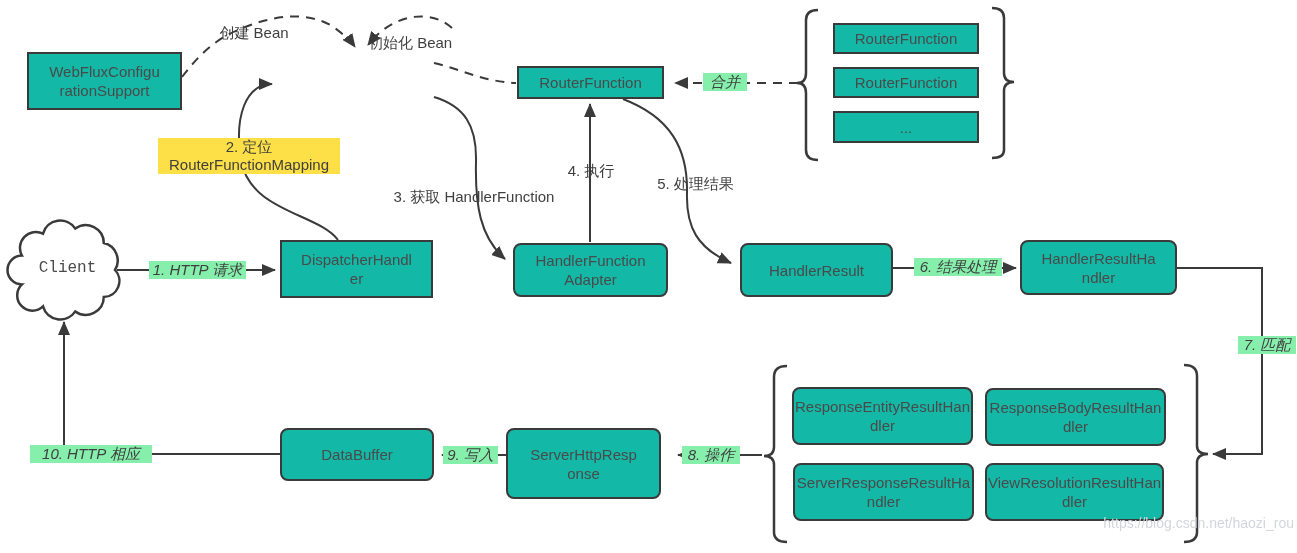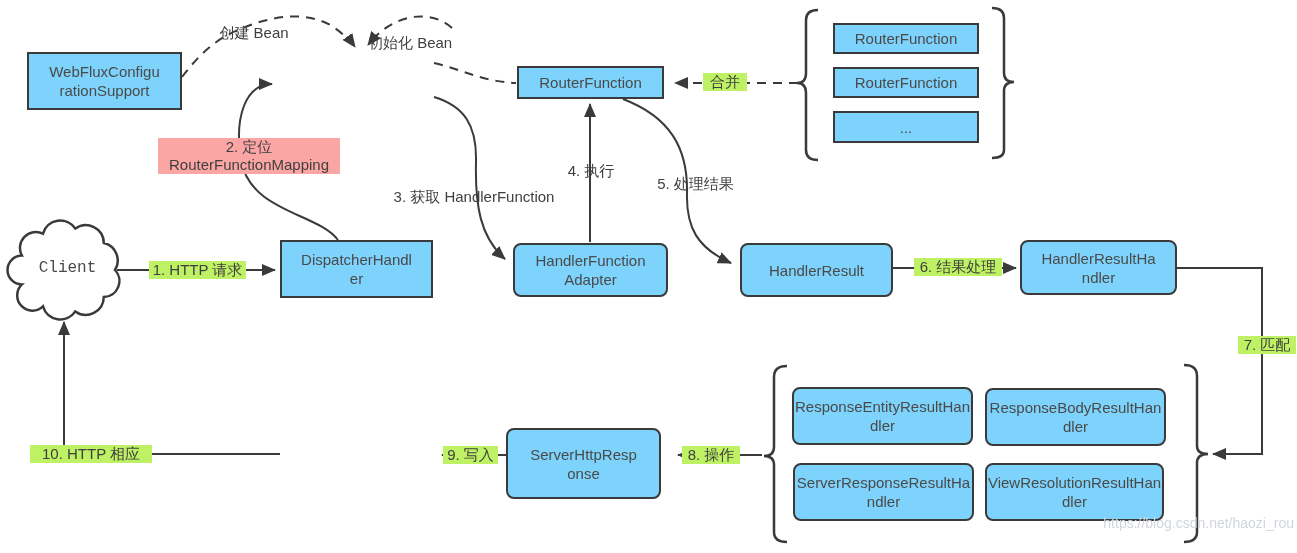--- a/index.html
+++ b/index.html
@@ -10,7 +10,7 @@
   .wires{position:absolute;left:0;top:0;z-index:1;}
   .box{
     position:absolute;z-index:2;box-sizing:border-box;
-    border:2px solid #3a3a3a;background:#7dd3fc;color:#4a4a4a;
+    border:2px solid #3a3a3a;background:#14b8a6;color:#4a4a4a;
     display:flex;align-items:center;justify-content:center;text-align:center;
     font-size:15px;line-height:19px;padding:0 18px;word-break:break-all;
   }

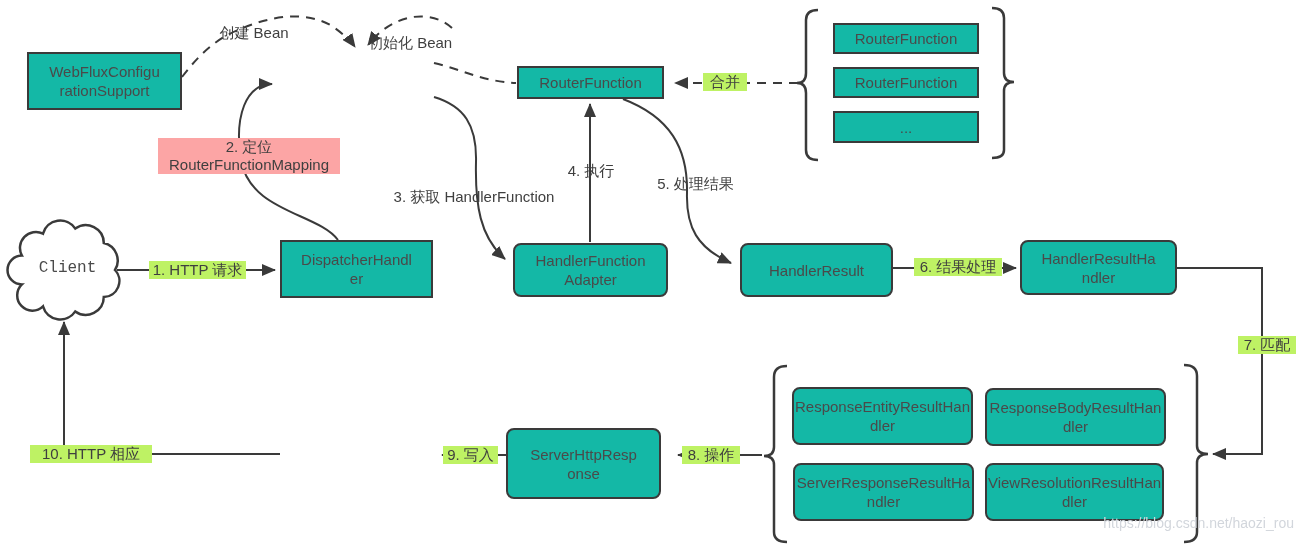--- a/index.html
+++ b/index.html
@@ -20,7 +20,7 @@
     position:absolute;z-index:2;font-size:15px;line-height:18px;color:#3f3f3f;
     text-align:center;white-space:nowrap;
   }
-  .lbl.onwire{background:#bef264;}
+  .lbl.onwire{background:#86efac;font-style:italic;}
   .lbl.wrap2{white-space:normal;background:#fca5a5;}
   .watermark{
     position:absolute;z-index:3;font-size:14px;color:#d2d6dc;text-align:right;

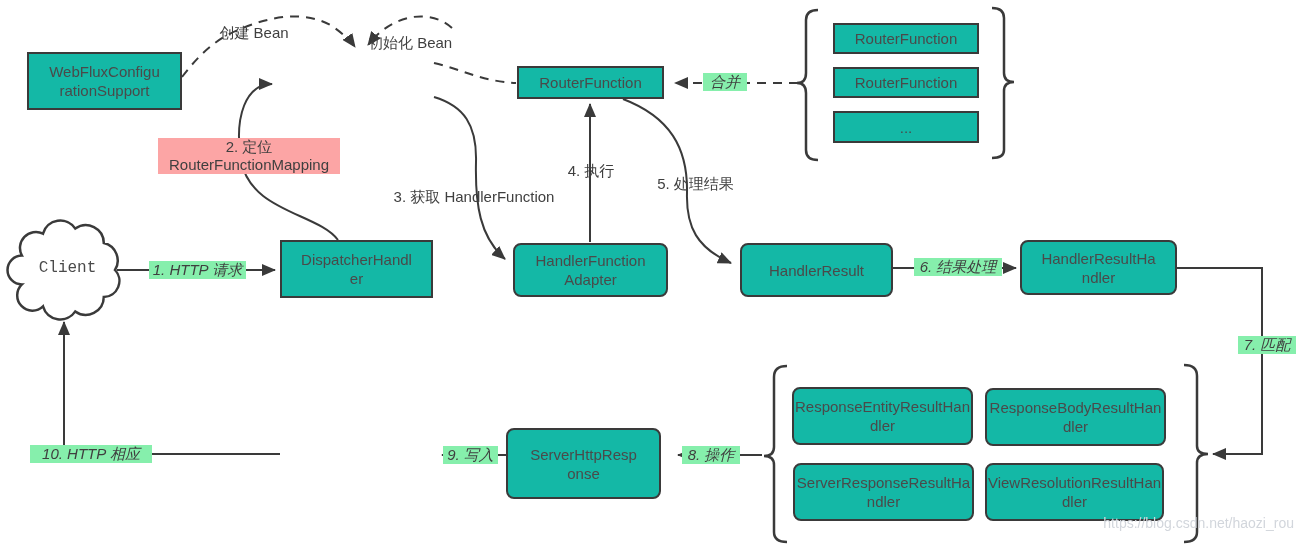--- a/index.html
+++ b/index.html
@@ -21,7 +21,7 @@
     text-align:center;white-space:nowrap;
   }
   .lbl.onwire{background:#86efac;font-style:italic;}
-  .lbl.wrap2{white-space:normal;background:#fca5a5;}
+  .lbl.wrap2{white-space:normal;background:#fde047;}
   .watermark{
     position:absolute;z-index:3;font-size:14px;color:#d2d6dc;text-align:right;
     white-space:nowrap;

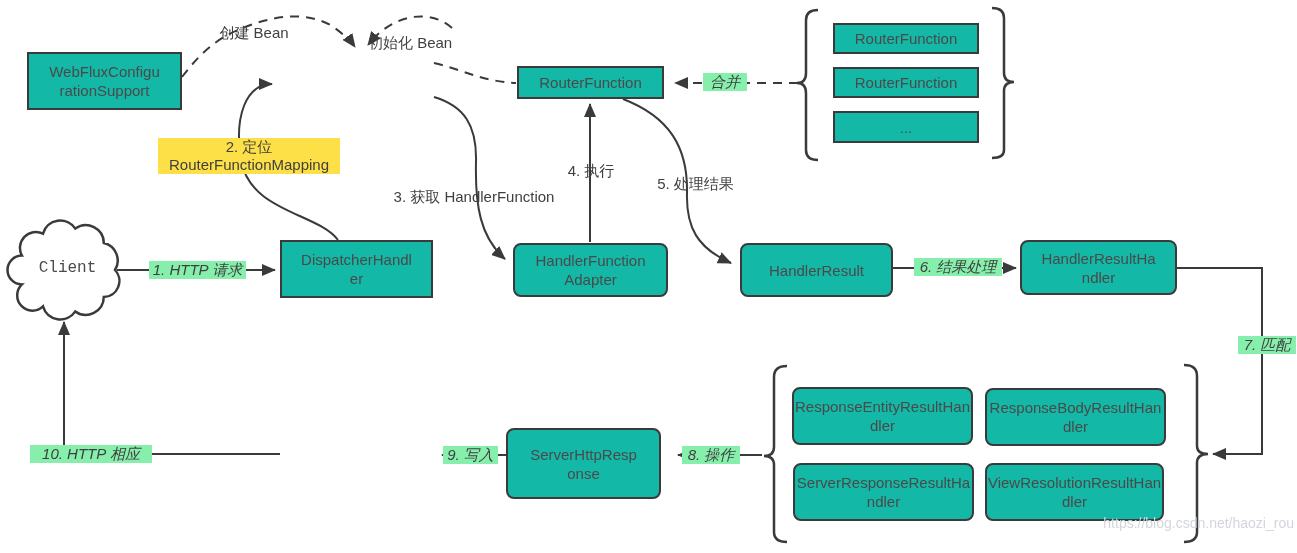--- a/index.html
+++ b/index.html
@@ -80,6 +80,7 @@
   <div class="box rounded" style="left:1020px;top:240px;width:157px;height:55px;">HandlerResultHandler</div>
   <div class="box rounded" style="left:740px;top:243px;width:153px;height:54px;">HandlerResult</div>
 
+  <div class="box rounded" style="left:280px;top:428px;width:154px;height:53px;">DataBuffer</div>
   <div class="box rounded" style="left:506px;top:428px;width:155px;height:71px;">ServerHttpResponse</div>
 
   <div class="box rounded wide" style="left:792px;top:387px;width:181px;height:58px;">ResponseEntityResultHandler</div>

